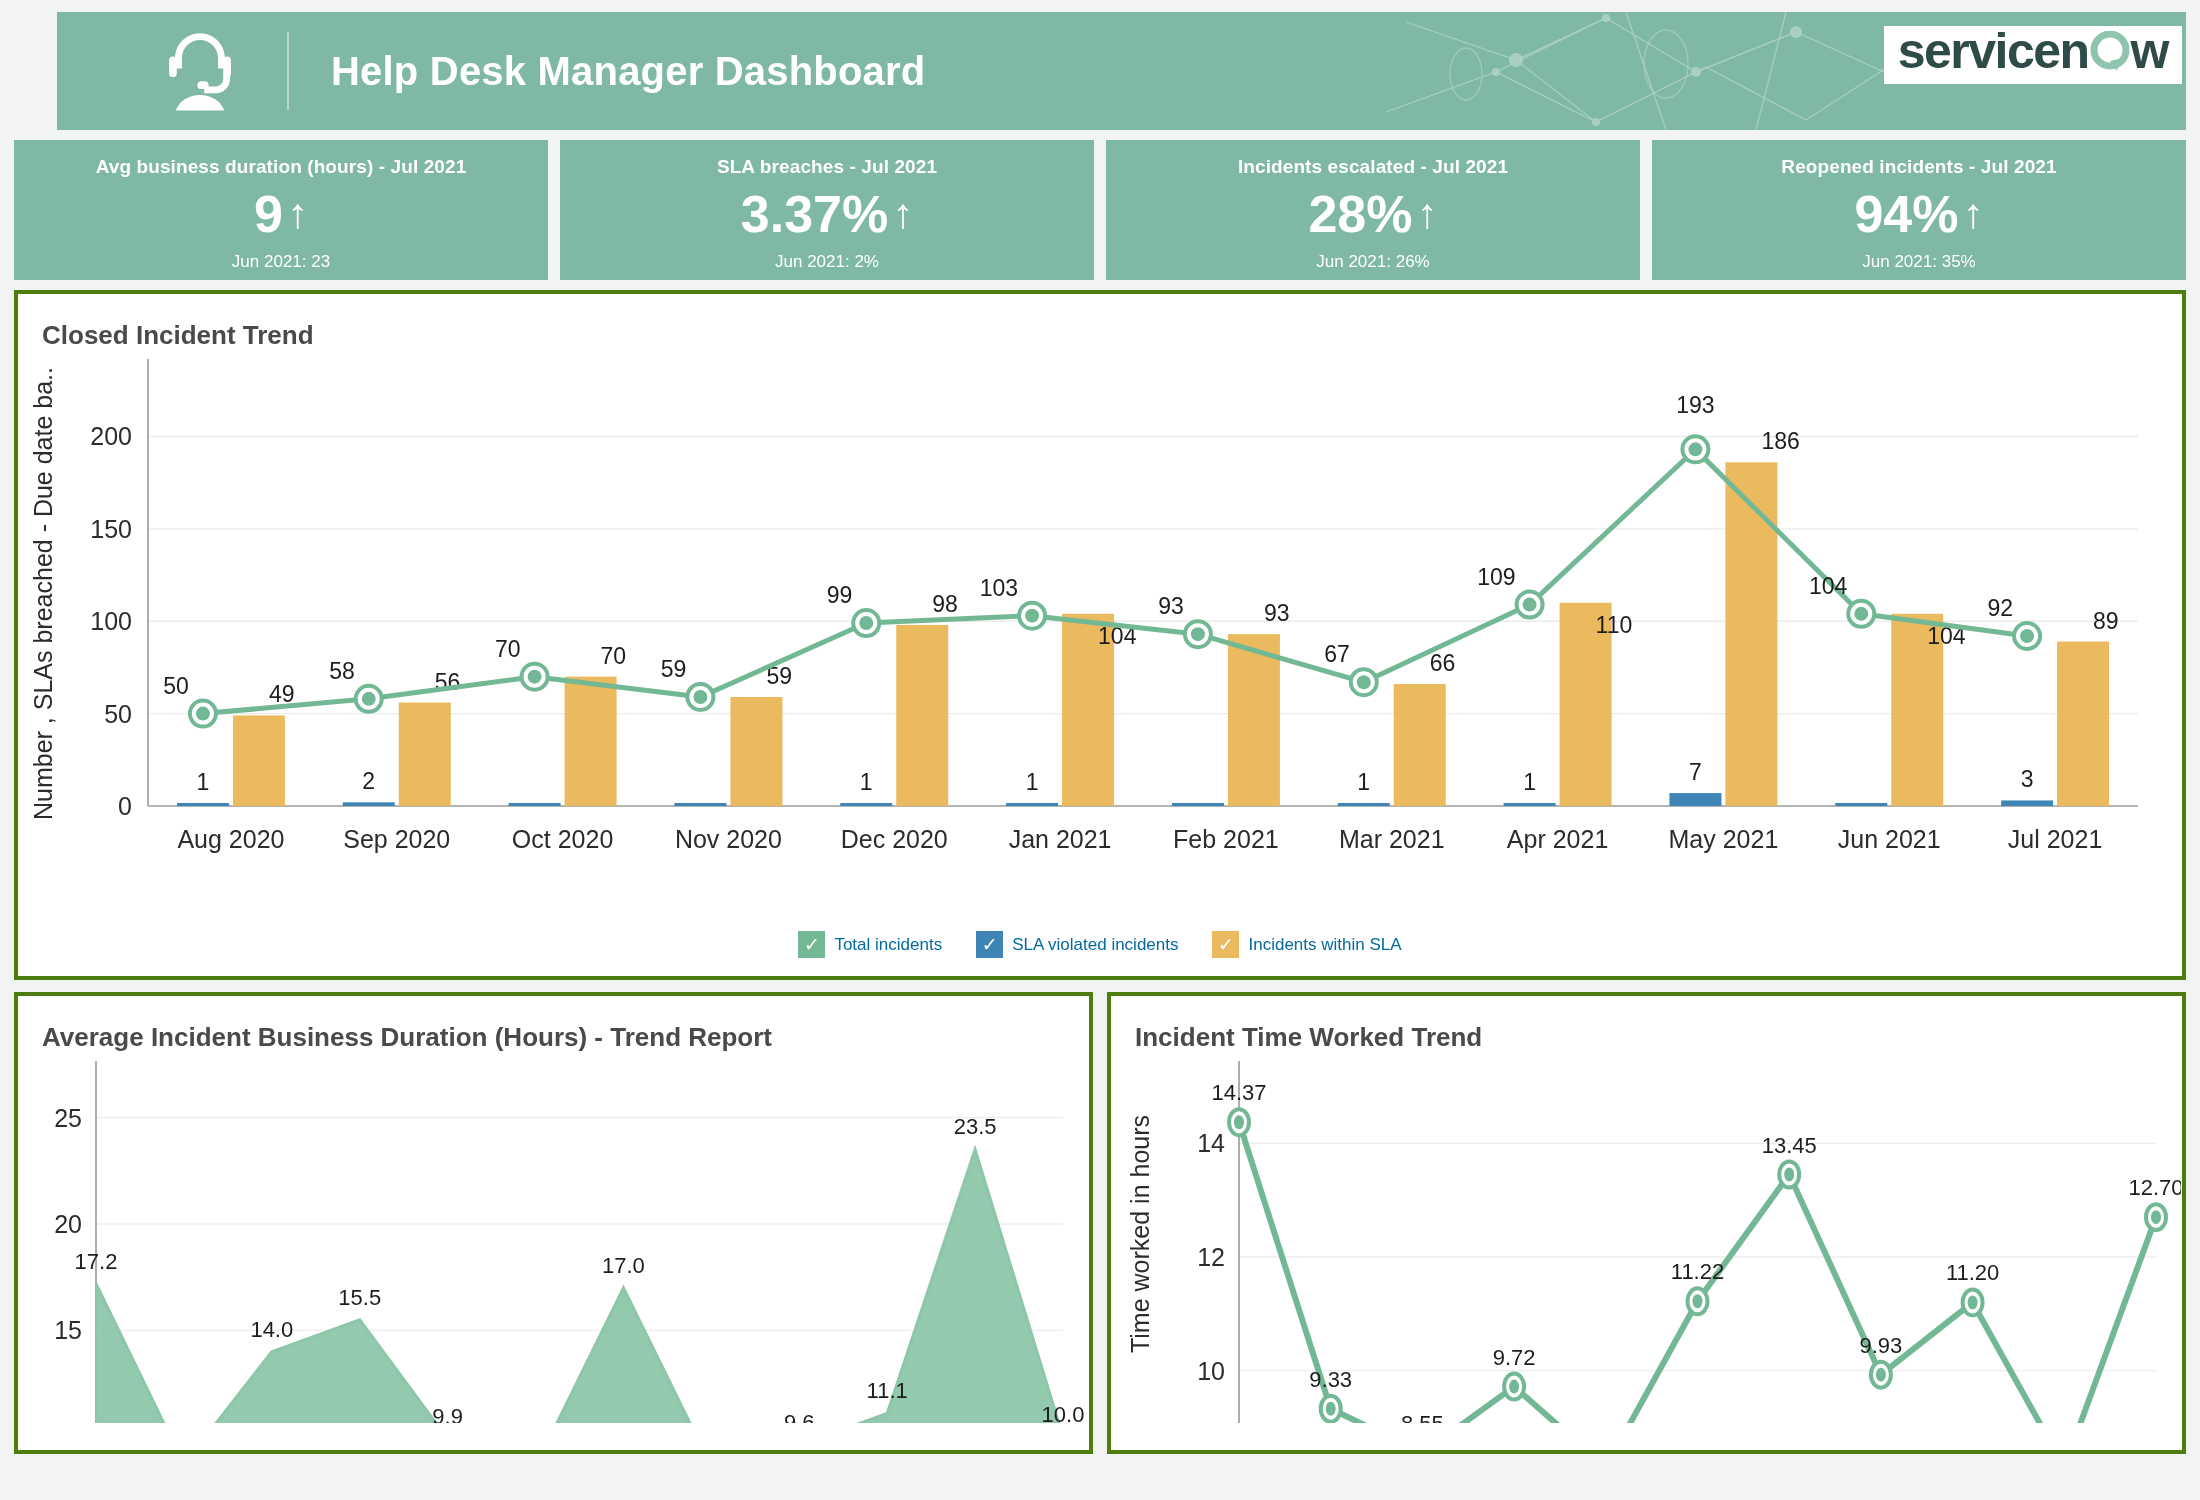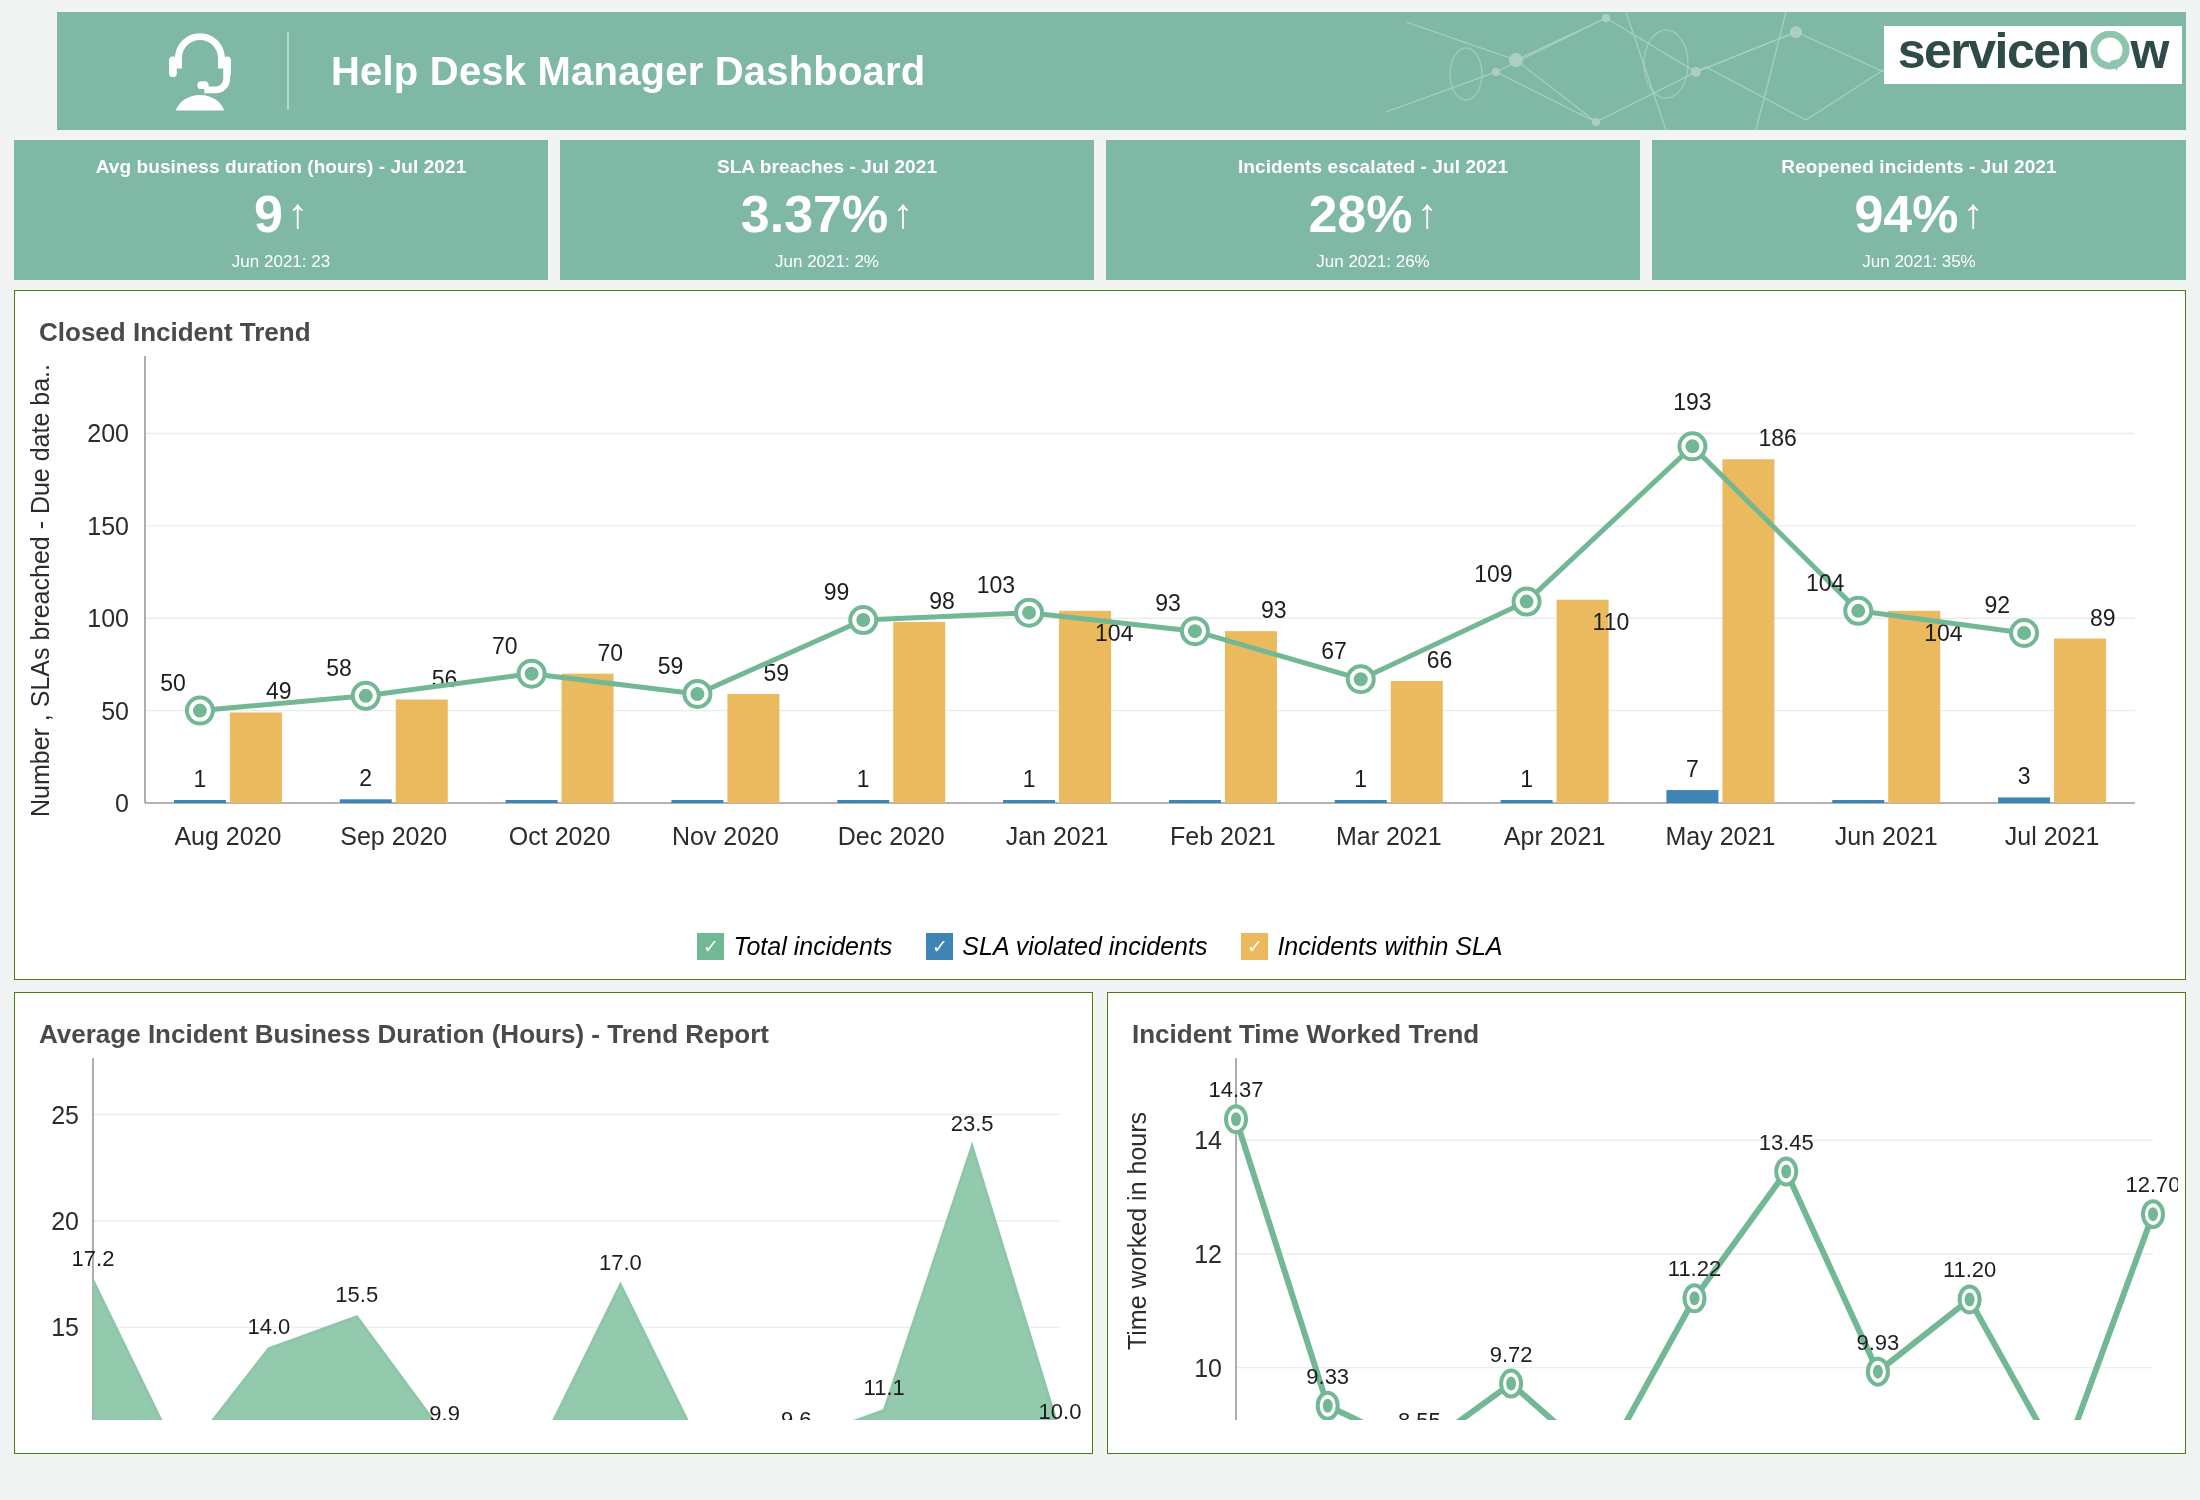--- a/index.html
+++ b/index.html
@@ -79,7 +79,7 @@
   
   .panel {
     background: #ffffff;
-    border: 1px solid #4d7c0f;
+    border: 4px solid #4d7c0f;
   }
   .panel-title {
     font-size: 26px; font-weight: bold; color: #4a4a4a;

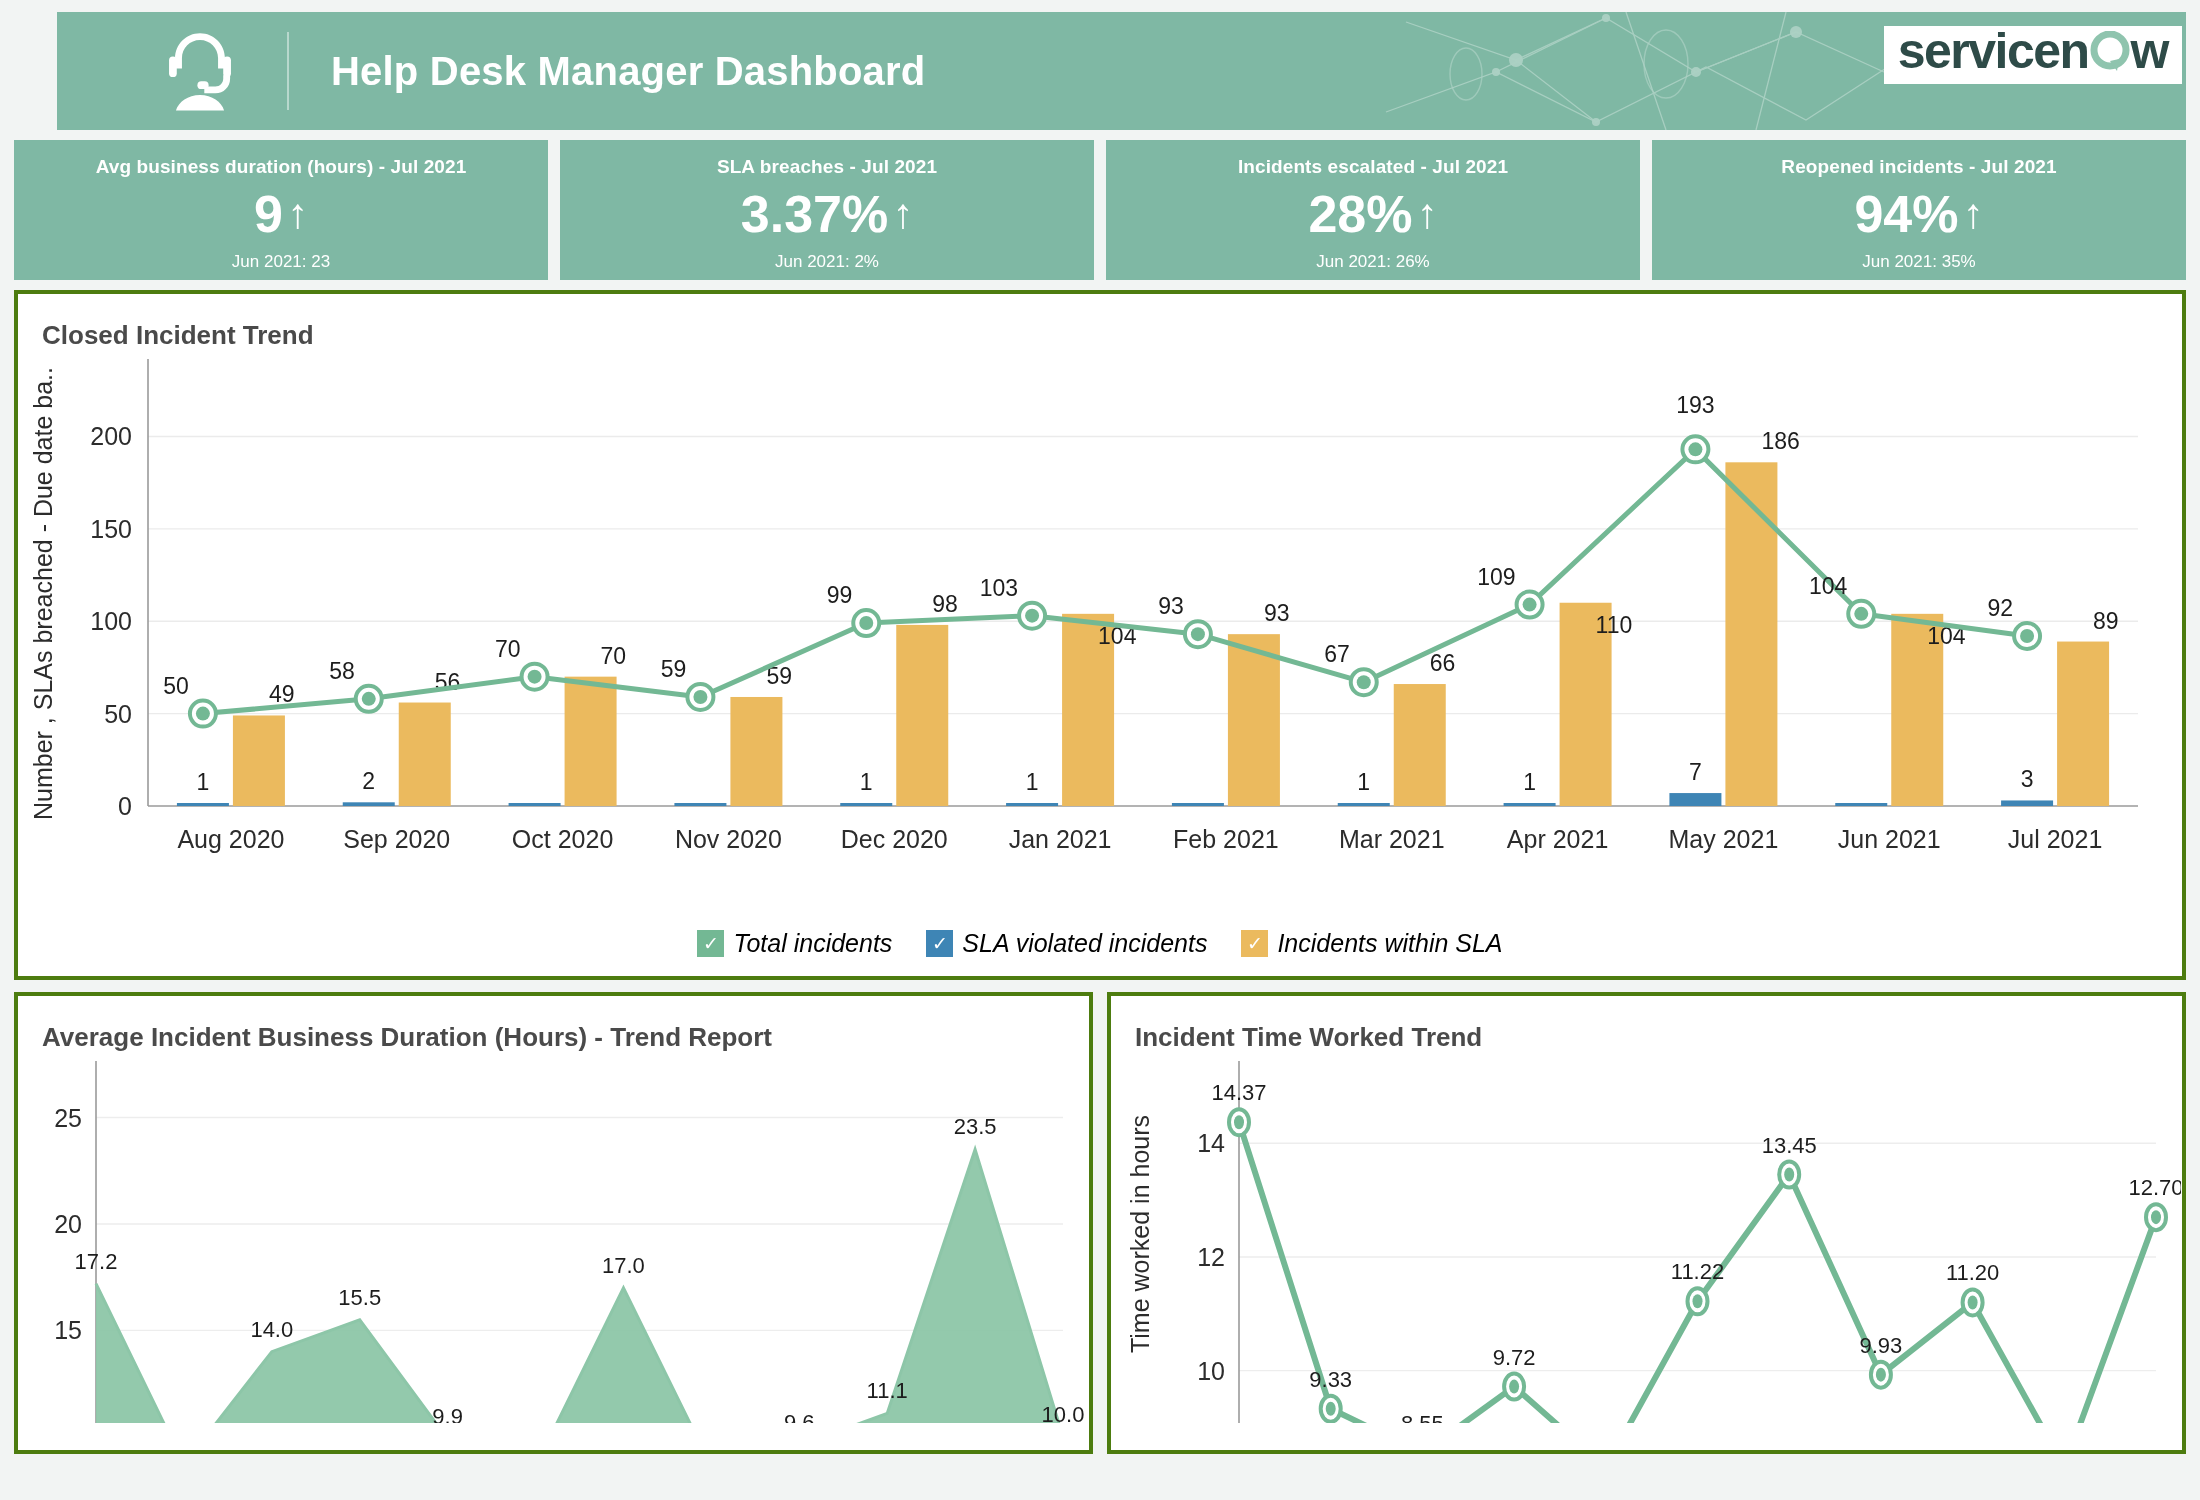--- a/index.html
+++ b/index.html
@@ -109,7 +109,7 @@
     width: 27px; height: 27px; display: flex; align-items: center; justify-content: center;
     color: #fff; font-size: 19px; line-height: 1;
   }
-  .legend-label { font-size: 25px; color: #000000; font-style: italic; }
+  .legend-label { font-size: 17px; color: #0369a1; }
 </style>
 </head>
 <body>

